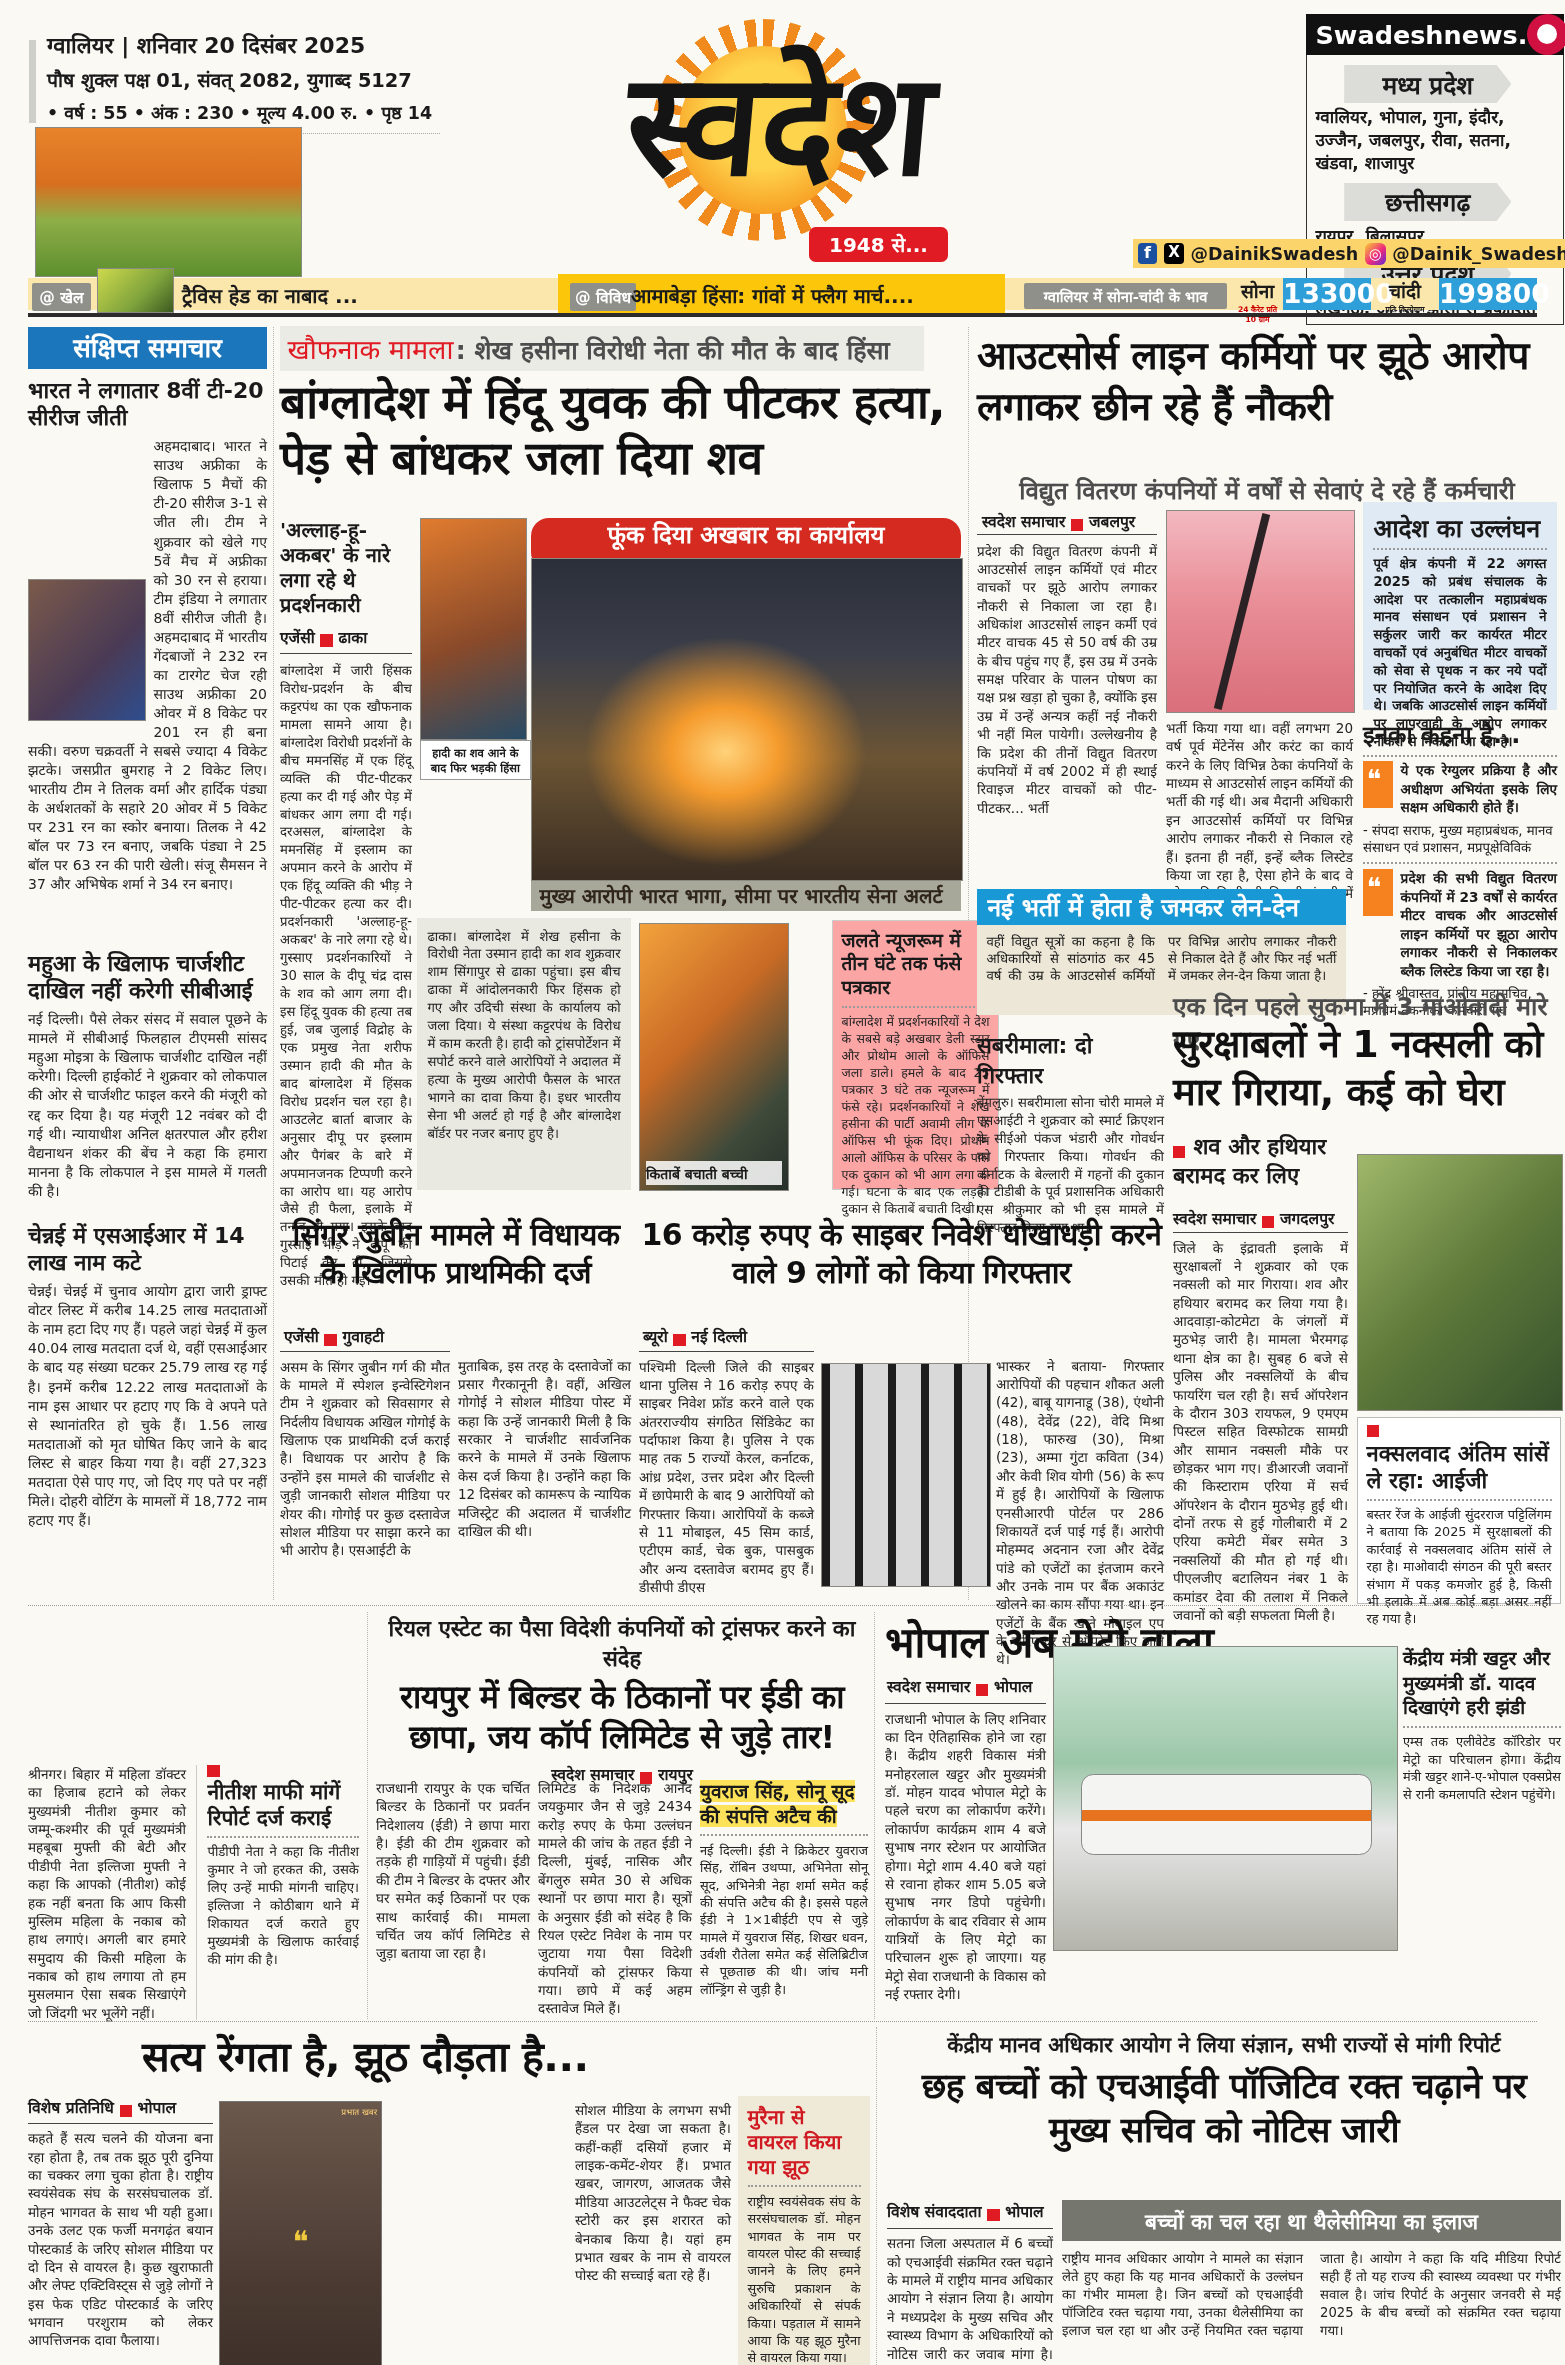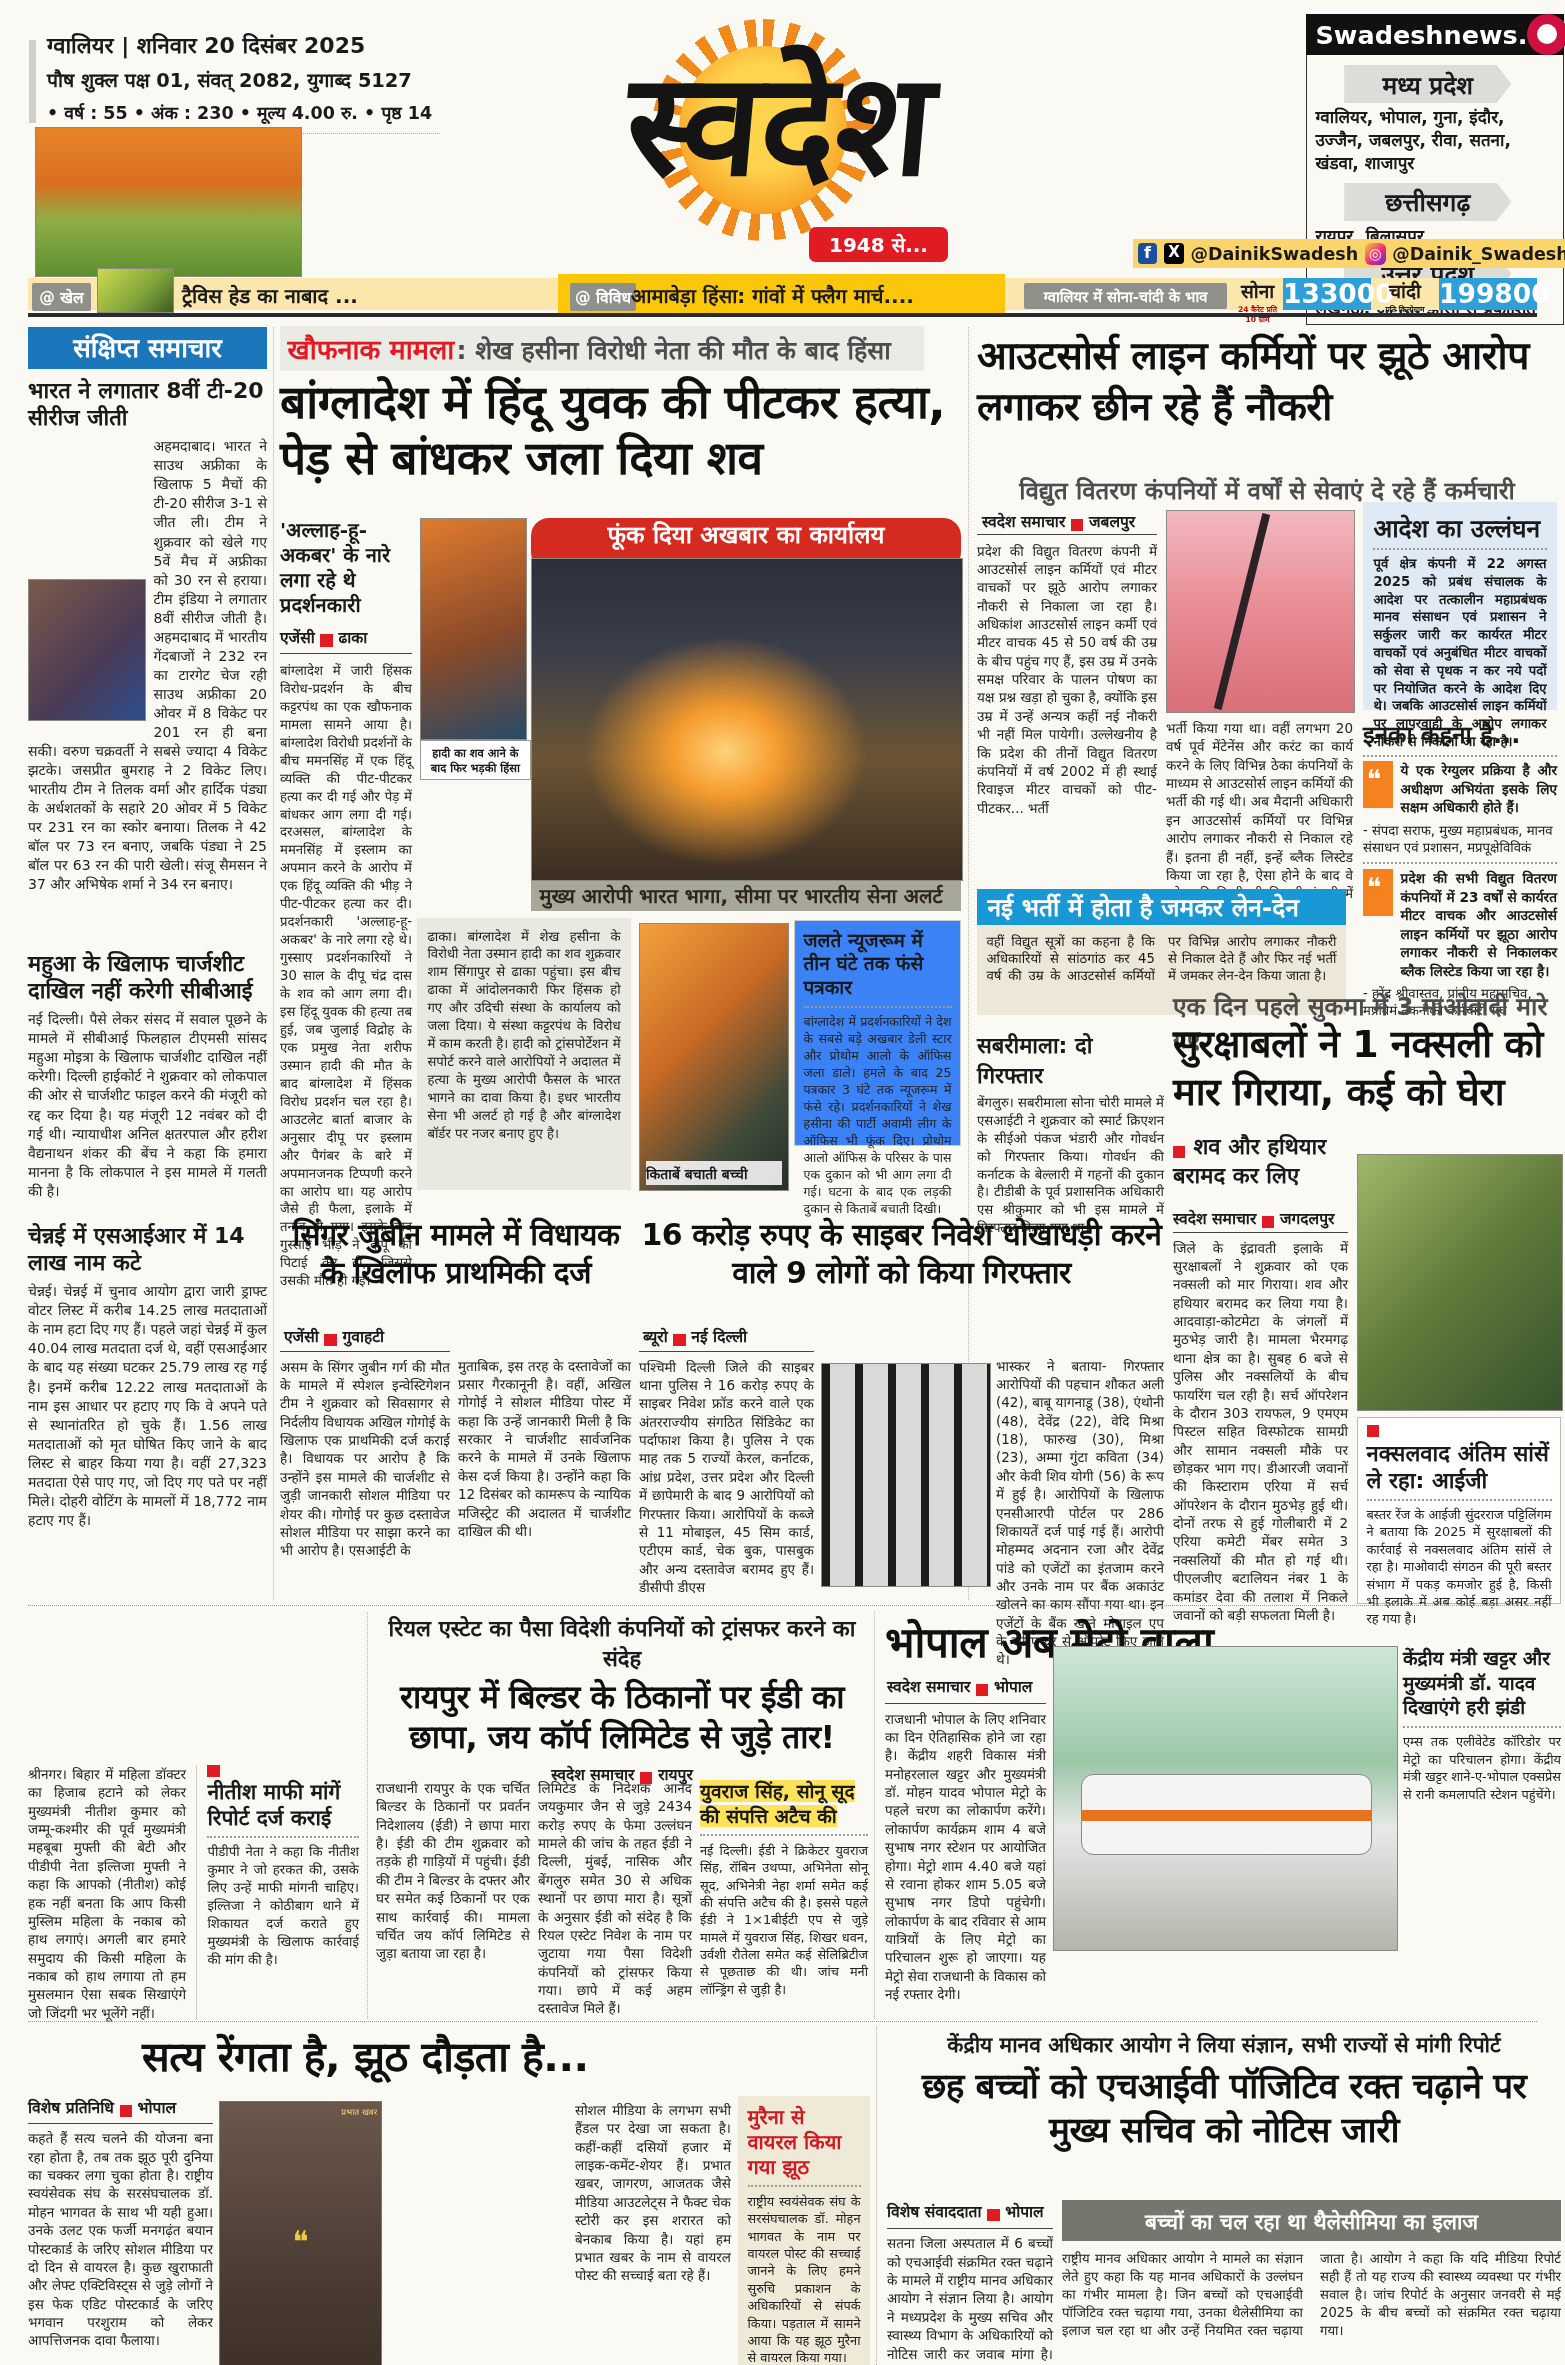--- a/index.html
+++ b/index.html
@@ -117,7 +117,7 @@
   <div class="abs vsep" style="left:968px;top:327px;height:1273px"></div>
 
   <div class="abs" style="left:280px;top:326px;width:629px;background:#ebebe6;padding:3.8px 7.6px">
-    <span style="color:#e01b24;font-weight:700;font-size:27px">खौफनाक मामला</span>
+    <span style="color:#e01b24;font-weight:400;font-size:27px">खौफनाक मामला</span>
     <span class="kick" style="font-size:25px">: शेख हसीना विरोधी नेता की मौत के बाद हिंसा</span>
   </div>
   <div class="abs hl" style="left:280px;top:374px;width:681px;font-size:46px;line-height:1.22">बांग्लादेश में हिंदू युवक की पीटकर हत्या, पेड़ से बांधकर जला दिया शव</div>

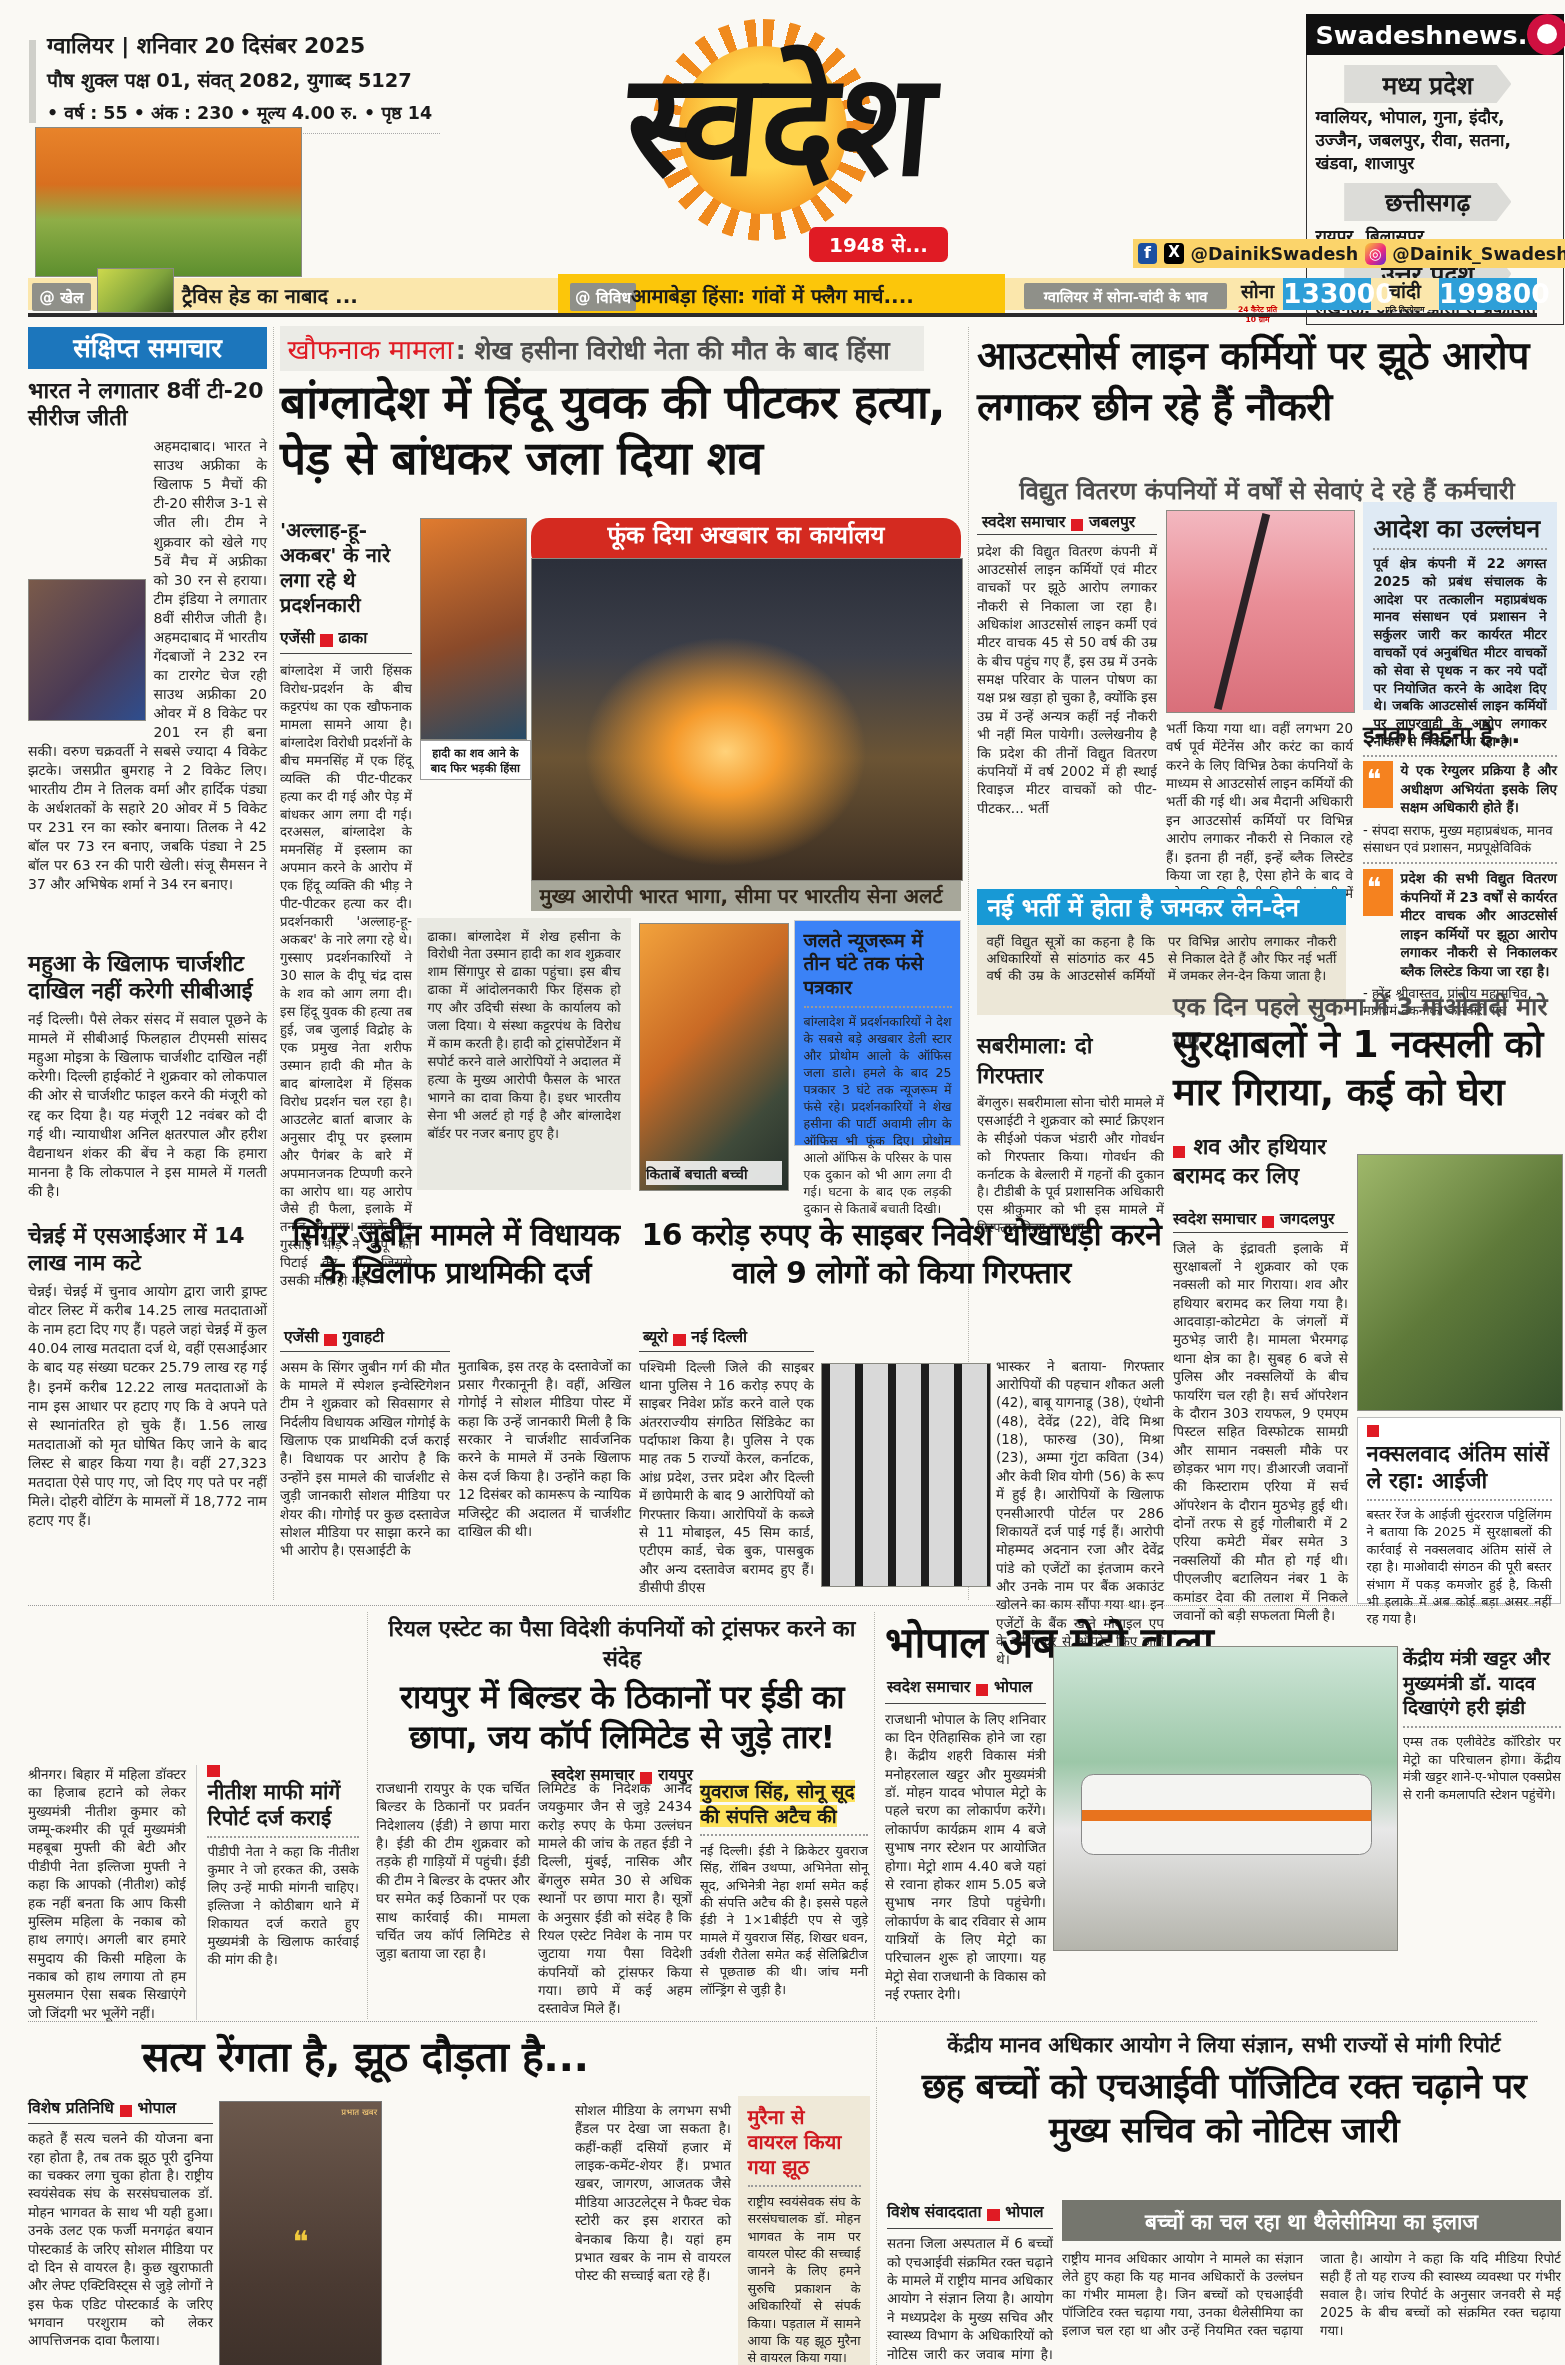--- a/index.html
+++ b/index.html
@@ -143,7 +143,7 @@
   <div class="abs photo" style="left:639px;top:923px;width:148px;height:266px;background:linear-gradient(135deg,#f2a23c 0%,#c96a25 40%,#3f4a3a 75%,#26302a 100%)">
     <div class="abs cap" style="left:4%;bottom:4.7px;width:92%;font-size:14px;text-align:left;background:rgba(255,255,255,.85);padding:2.8px 0">किताबें बचाती बच्ची</div>
   </div>
-  <div class="abs" style="left:794px;top:920px;width:167px;height:226px;background:#3b82f6;border:0.5px solid #ccc;padding:7.6px 8.5px;box-sizing:border-box">
+  <div class="abs" style="left:832px;top:920px;width:167px;height:270px;background:#fca5a5;border:0.5px solid #ccc;padding:7.6px 8.5px;box-sizing:border-box">
     <div class="x" style="font-size:19px;line-height:1.25">जलते न्यूजरूम में तीन घंटे तक फंसे पत्रकार</div>
     <div class="dots" style="margin:5.7px 0"></div>
     <div class="body j" style="font-size:12.5px">बांग्लादेश में प्रदर्शनकारियों ने देश के सबसे बड़े अखबार डेली स्टार और प्रोथोम आलो के ऑफिस जला डाले। हमले के बाद 25 पत्रकार 3 घंटे तक न्यूजरूम में फंसे रहे। प्रदर्शनकारियों ने शेख हसीना की पार्टी अवामी लीग के ऑफिस भी फूंक दिए। प्रोथोम आलो ऑफिस के परिसर के पास एक दुकान को भी आग लगा दी गई। घटना के बाद एक लड़की दुकान से किताबें बचाती दिखी।</div>

